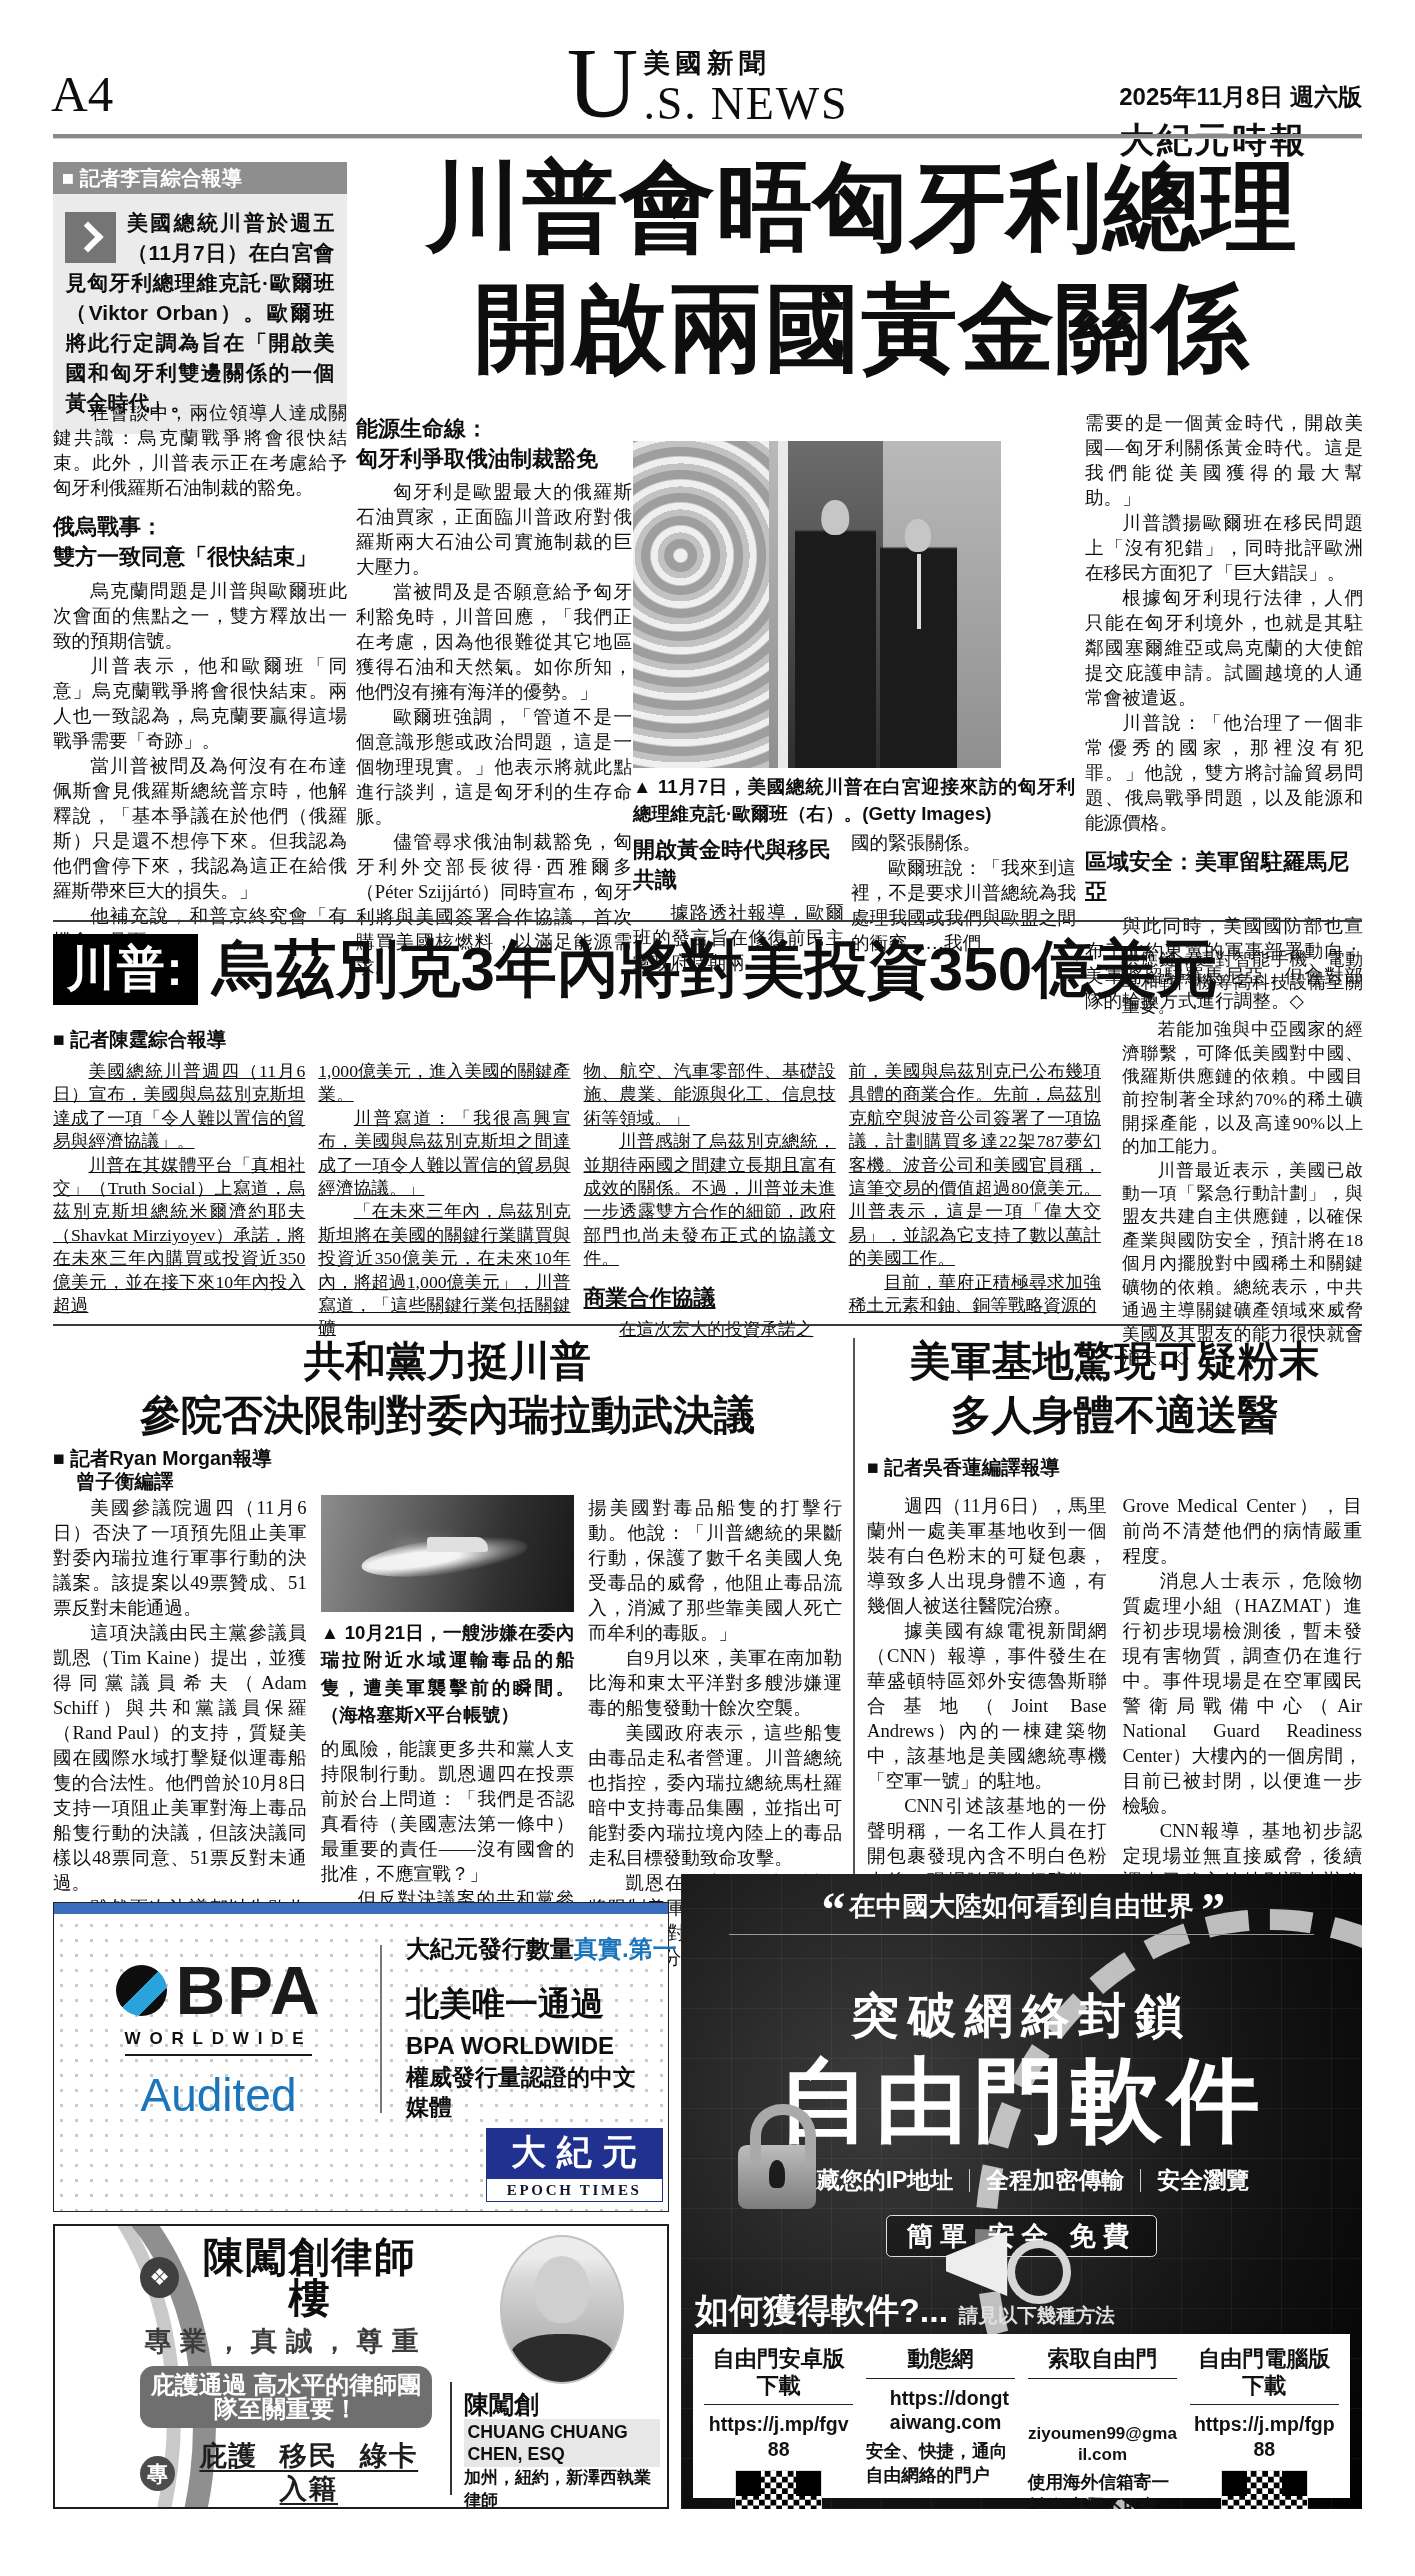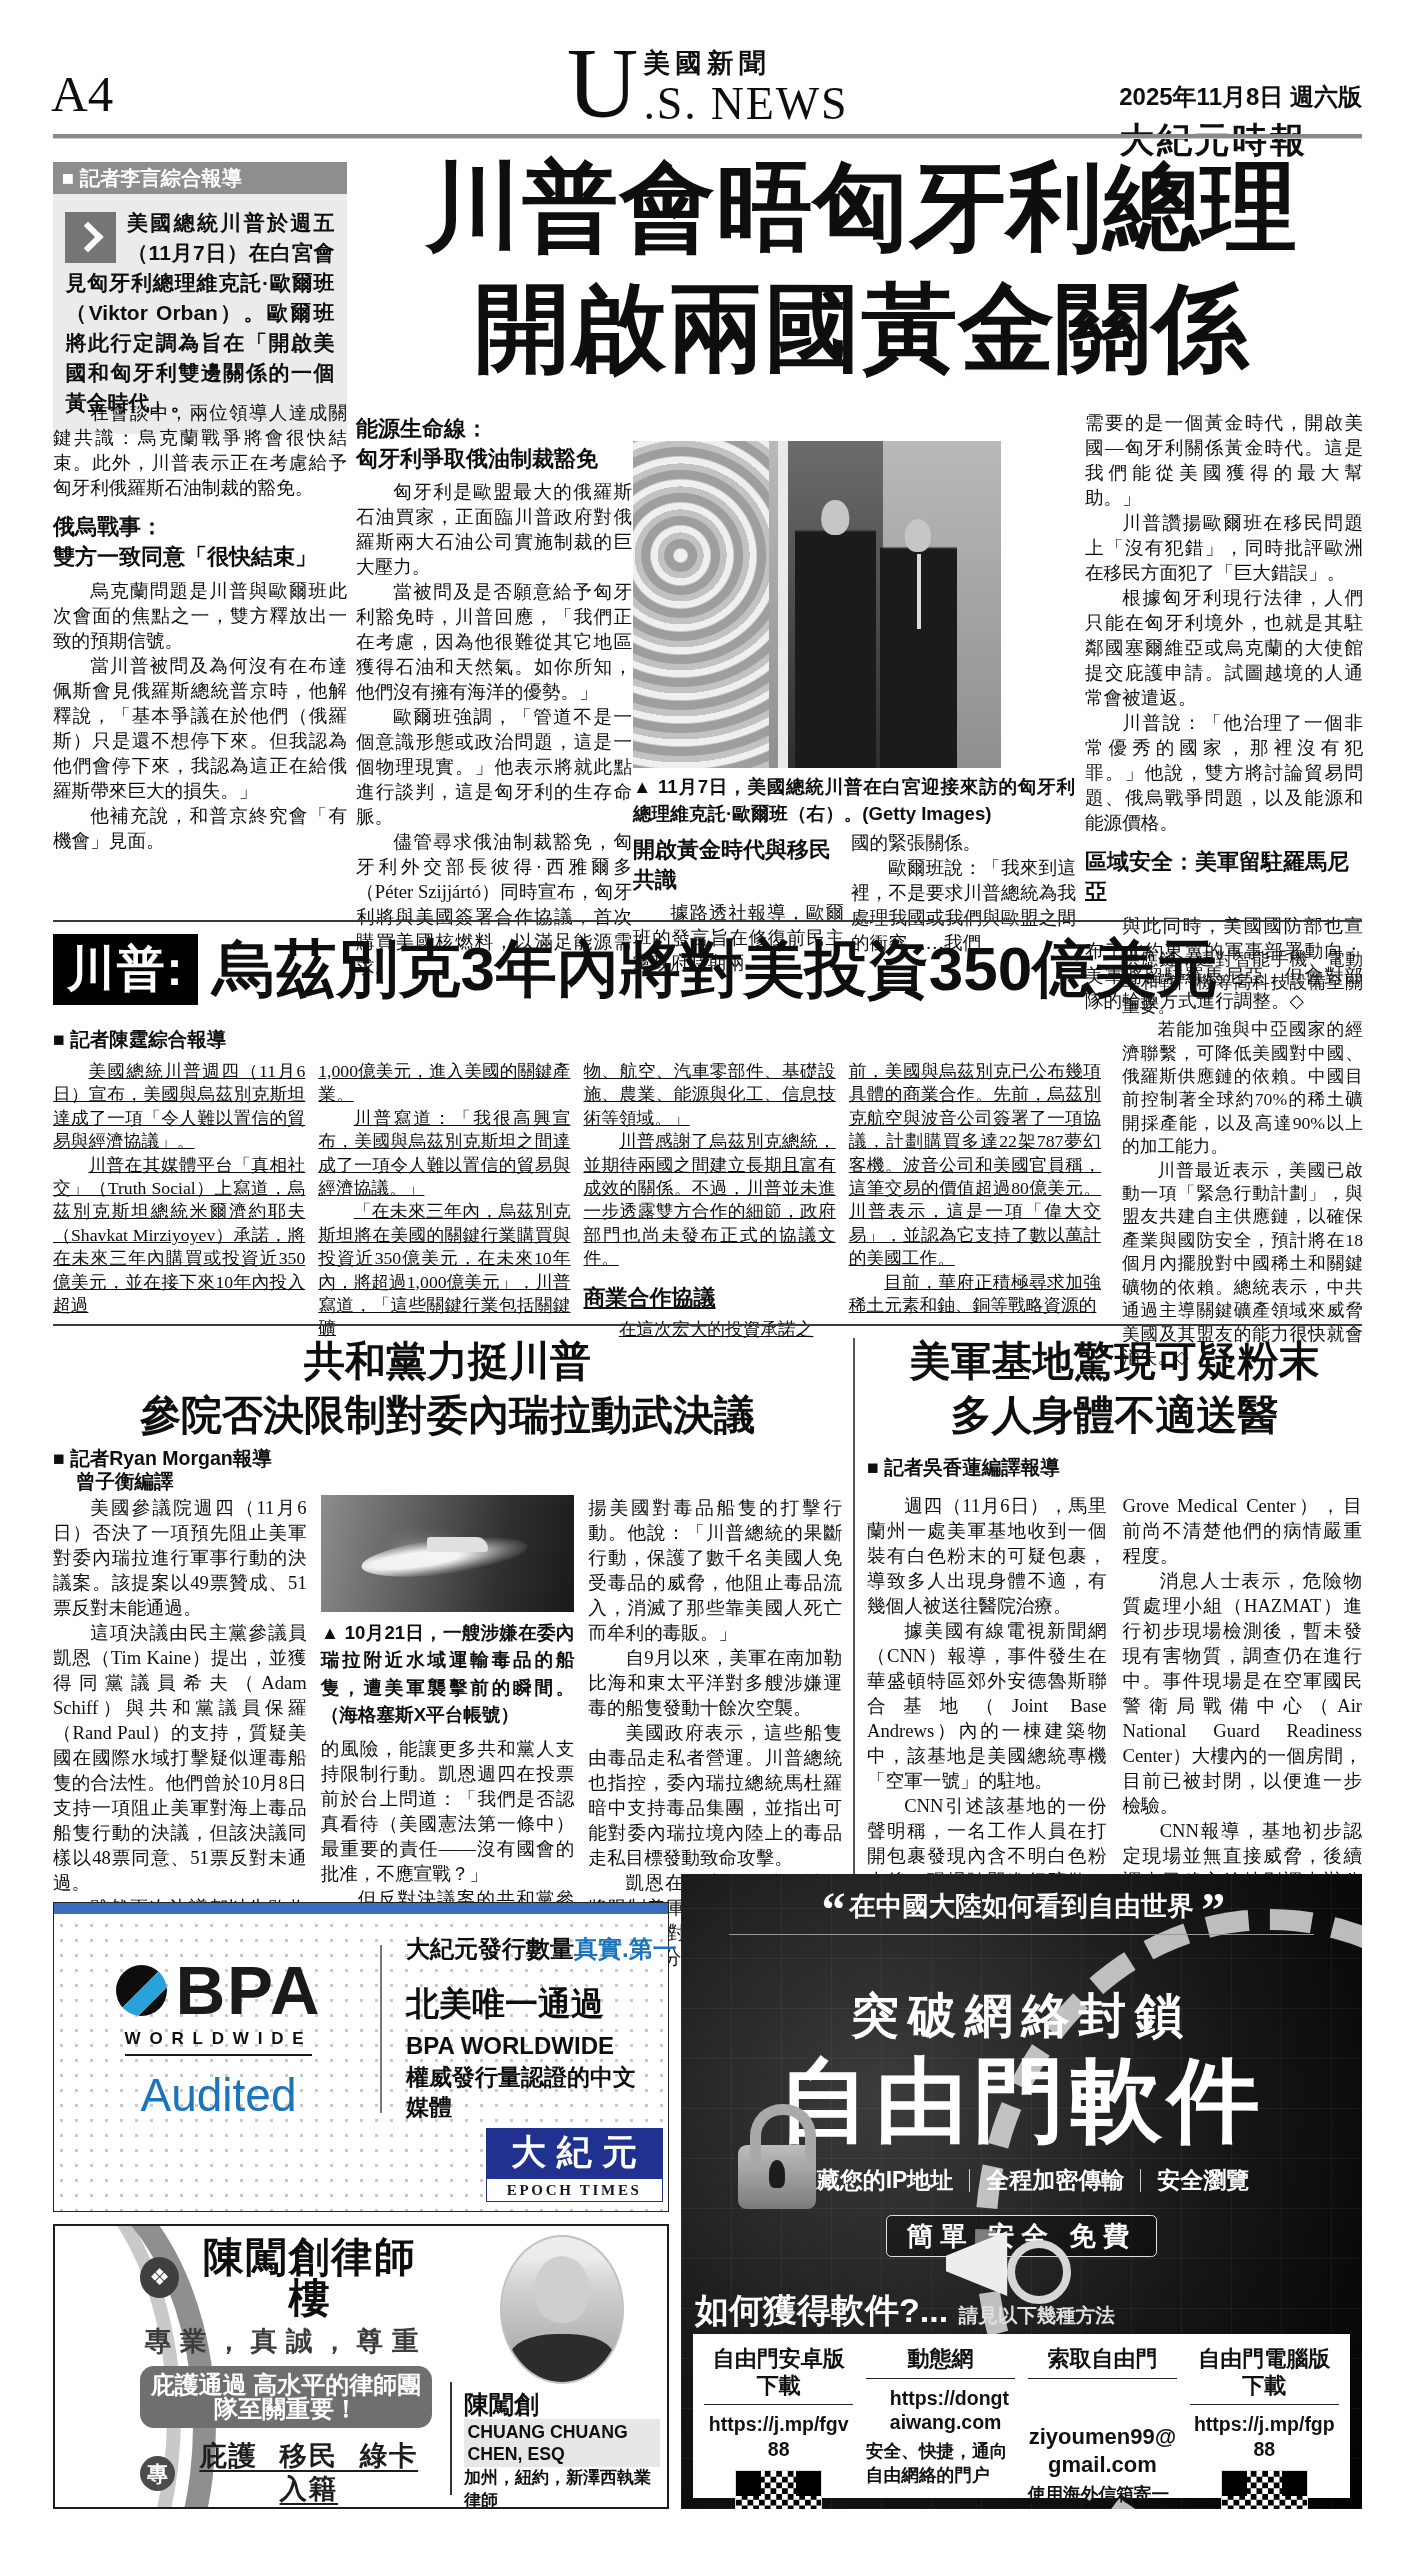--- a/index.html
+++ b/index.html
@@ -238,6 +238,7 @@
       <div>雙方一致同意「很快結束」</div>
     </div>
     <p>烏克蘭問題是川普與歐爾班此次會面的焦點之一，雙方釋放出一致的預期信號。</p>
+    <p>川普表示，他和歐爾班「同意」烏克蘭戰爭將會很快結束。兩人也一致認為，烏克蘭要贏得這場戰爭需要「奇跡」。</p>
     <p>當川普被問及為何沒有在布達佩斯會見俄羅斯總統普京時，他解釋說，「基本爭議在於他們（俄羅斯）只是還不想停下來。但我認為他們會停下來，我認為這正在給俄羅斯帶來巨大的損失。」</p>
     <p>他補充說，和普京終究會「有機會」見面。</p>
   </div>

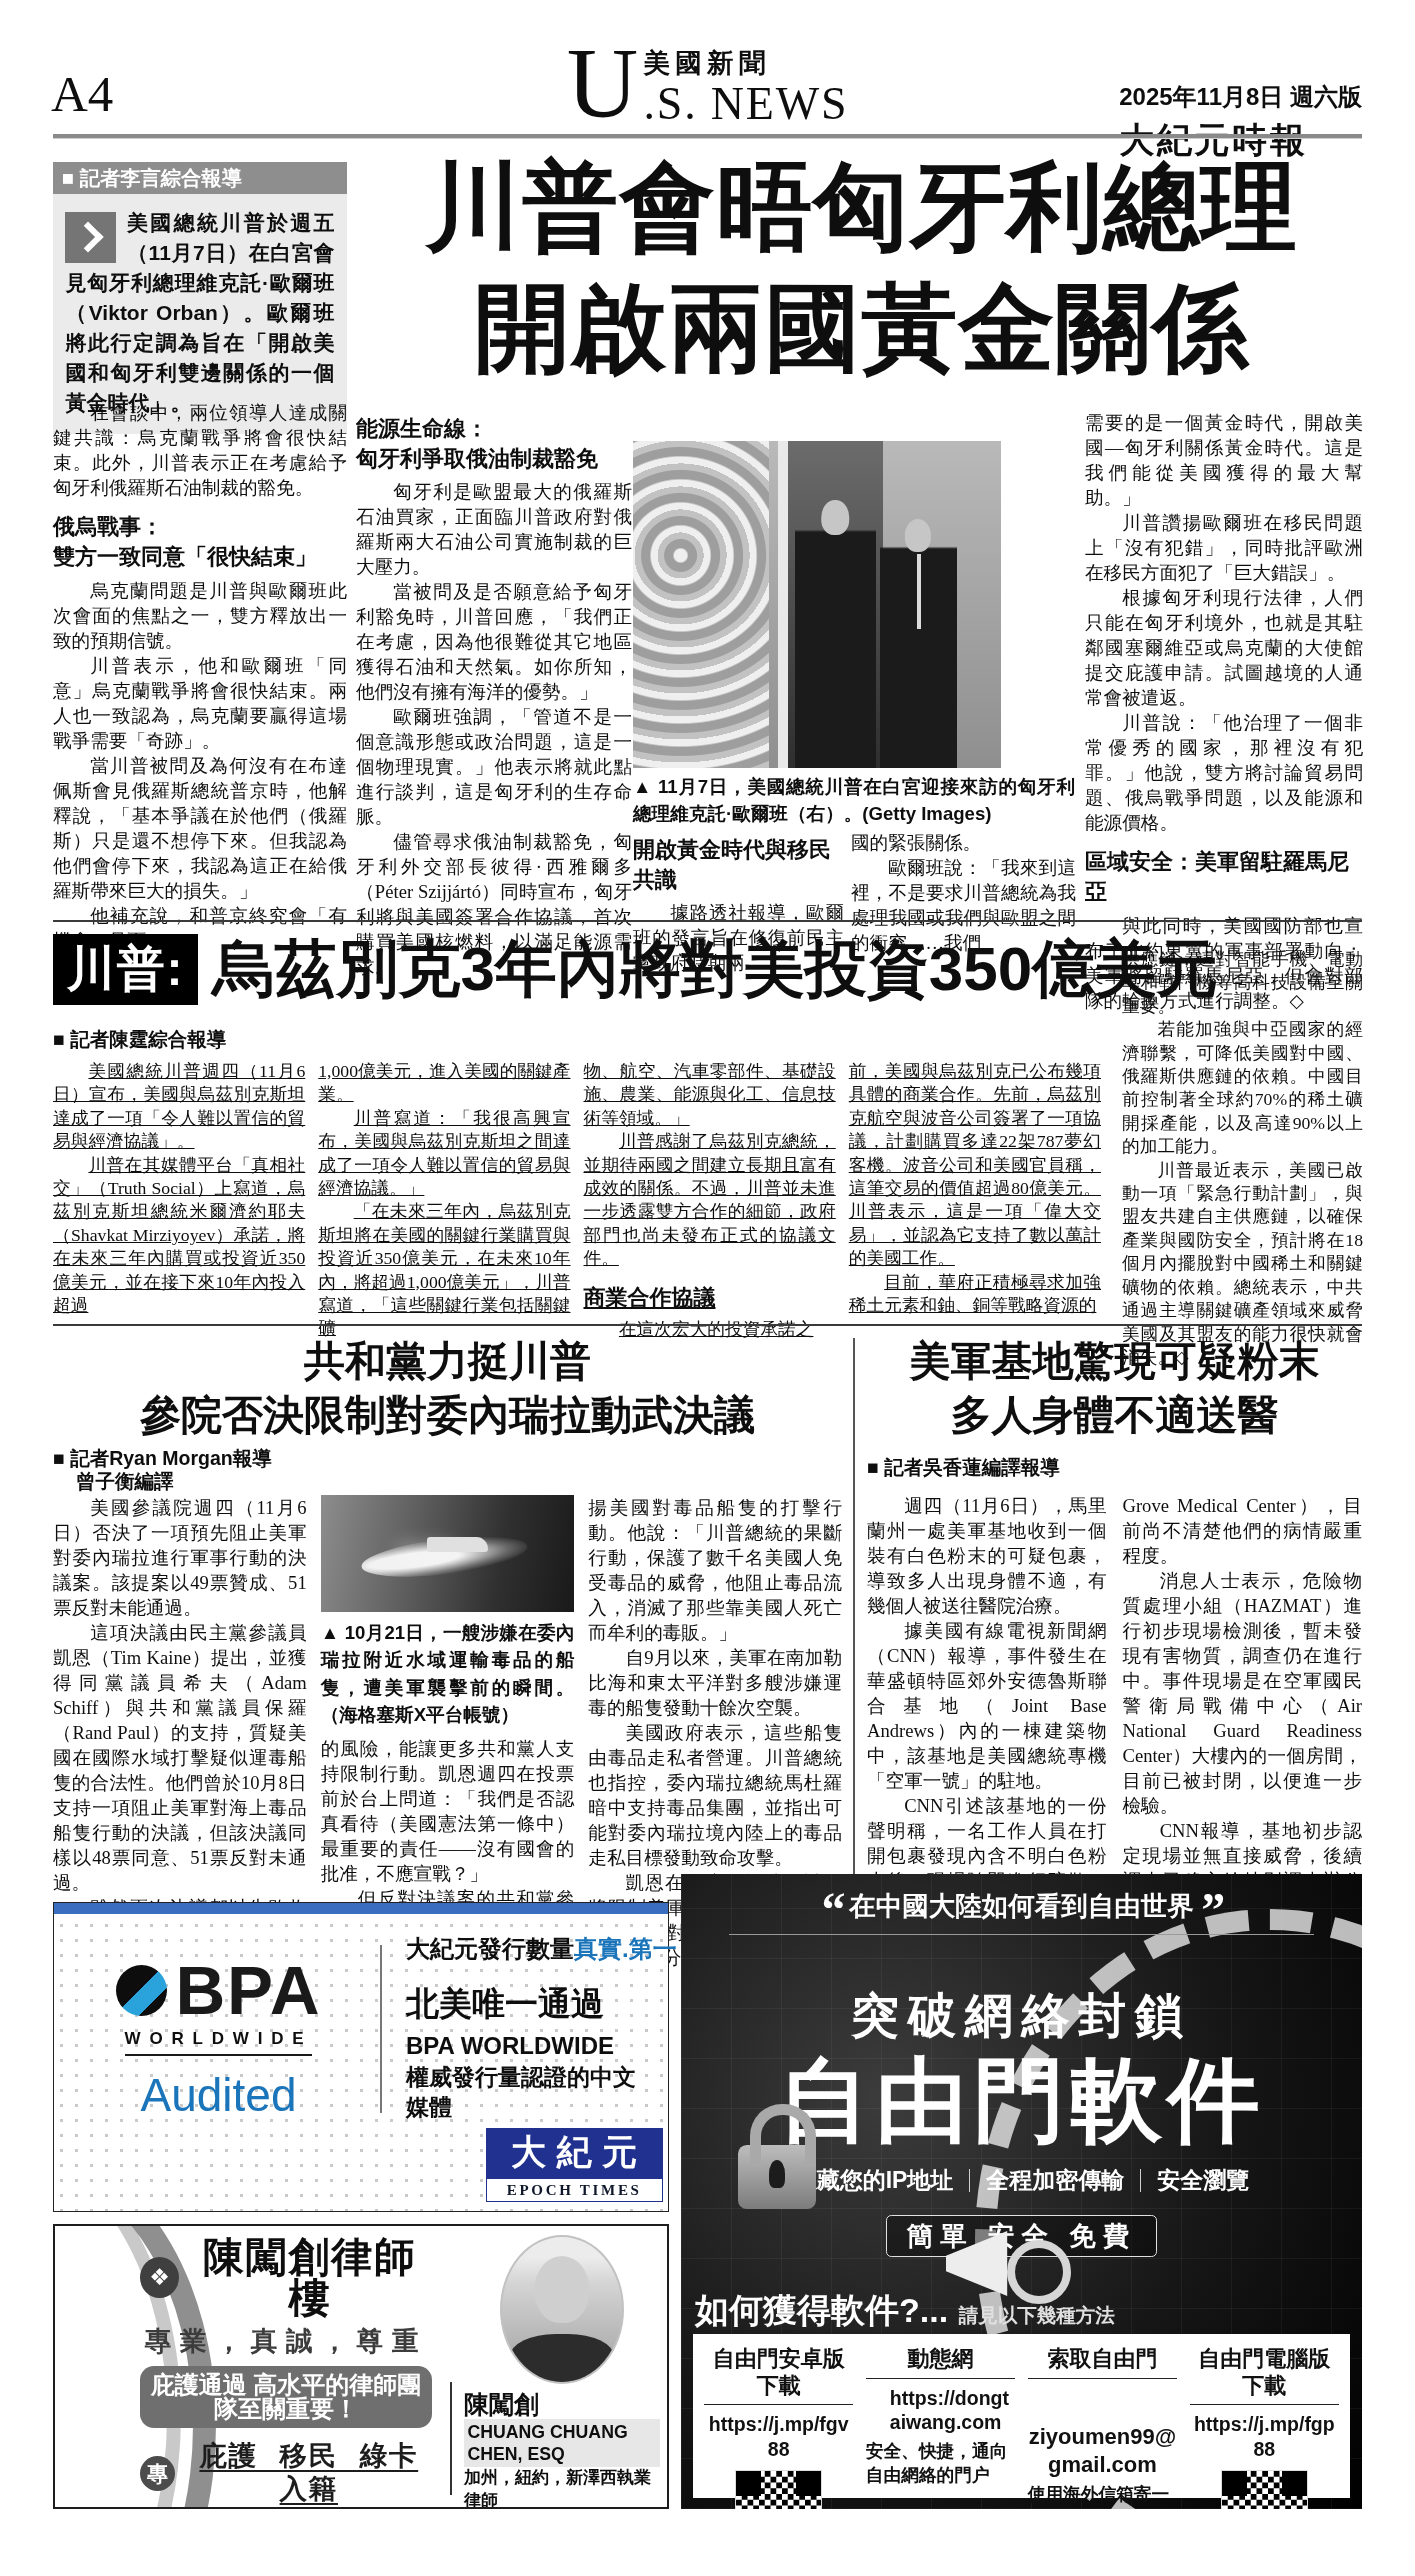--- a/index.html
+++ b/index.html
@@ -461,7 +461,7 @@
       </div>
       <div class="fg-col">
         <div class="fg-col-title">索取自由門</div>
-        <div class="fg-url" style="font-size:22px;margin-top:44px;">ziyoumen99@gmail.com</div>
+        <div class="fg-url" style="font-size:17px;margin-top:44px;">ziyoumen99@gmail.com</div>
         <div class="fg-desc">使用海外信箱寄一封信(主題不可空白)到以上郵箱約十分鐘就可以收到下載點。</div>
       </div>
       <div class="fg-col">

